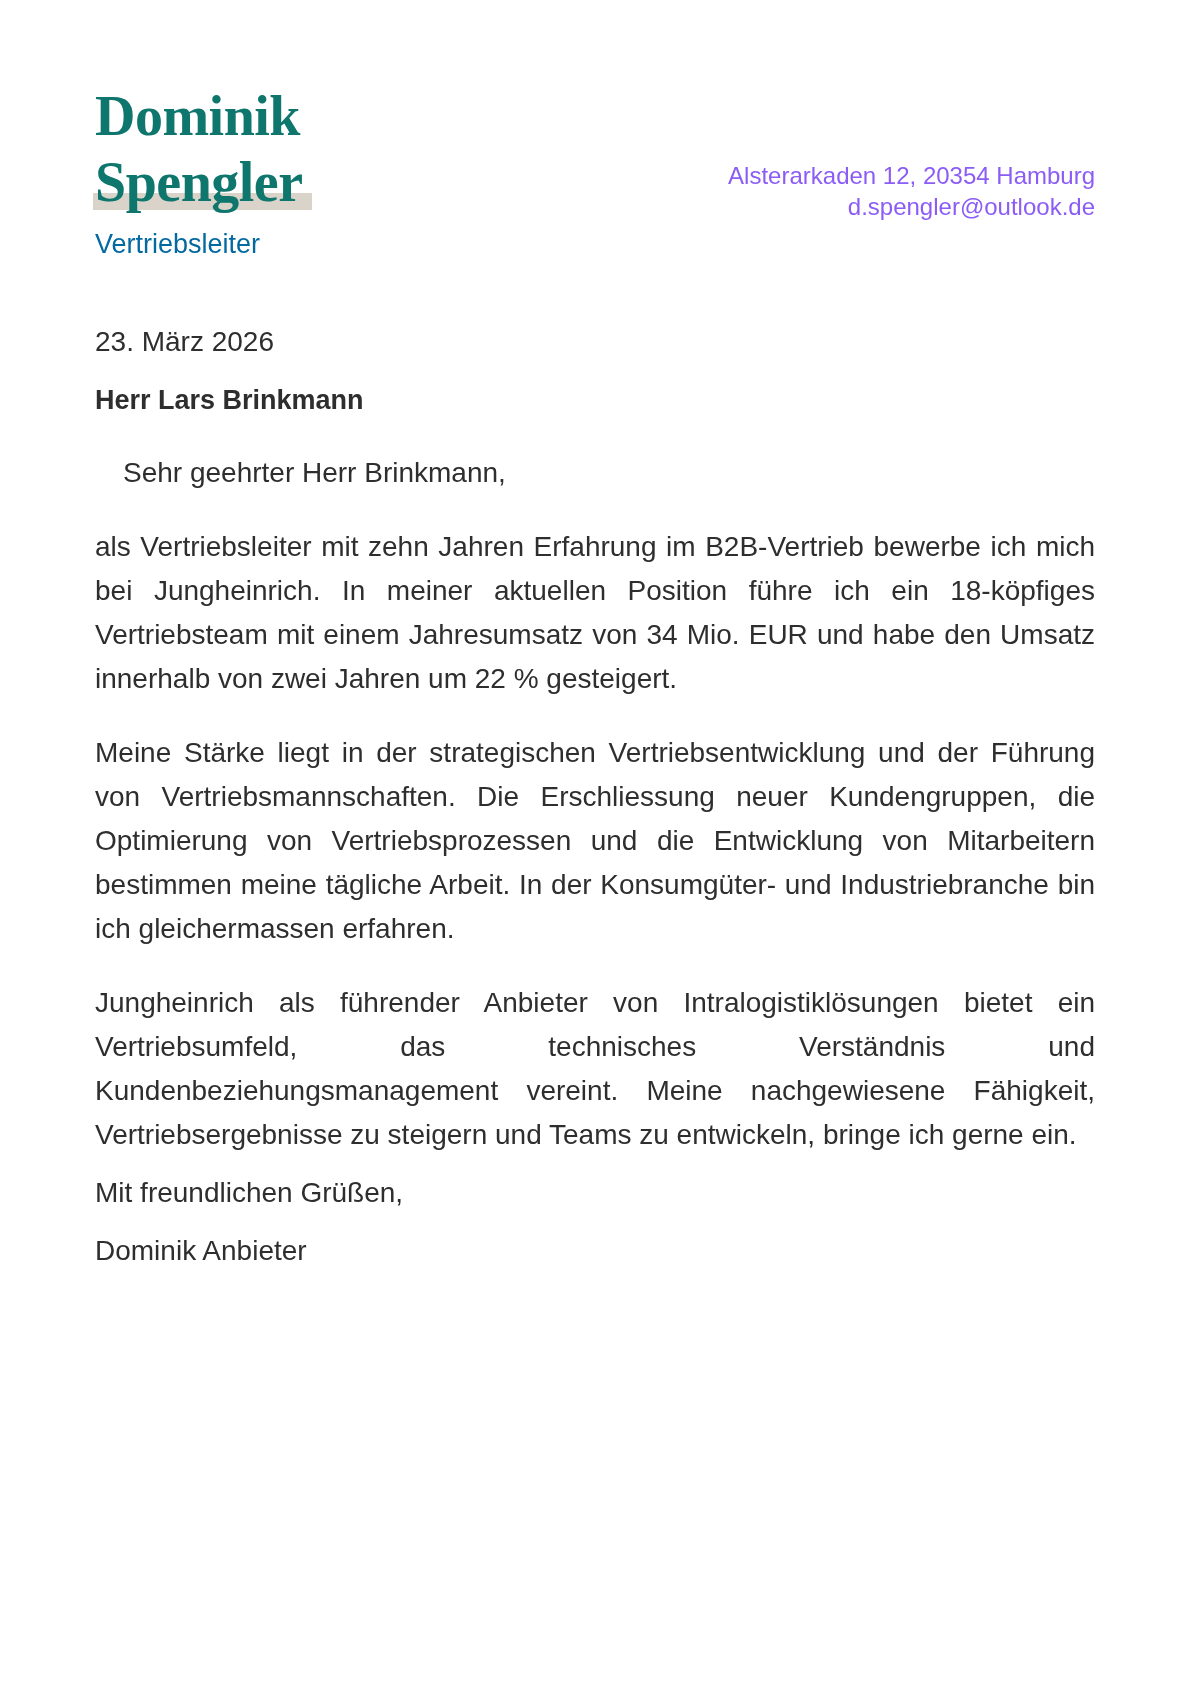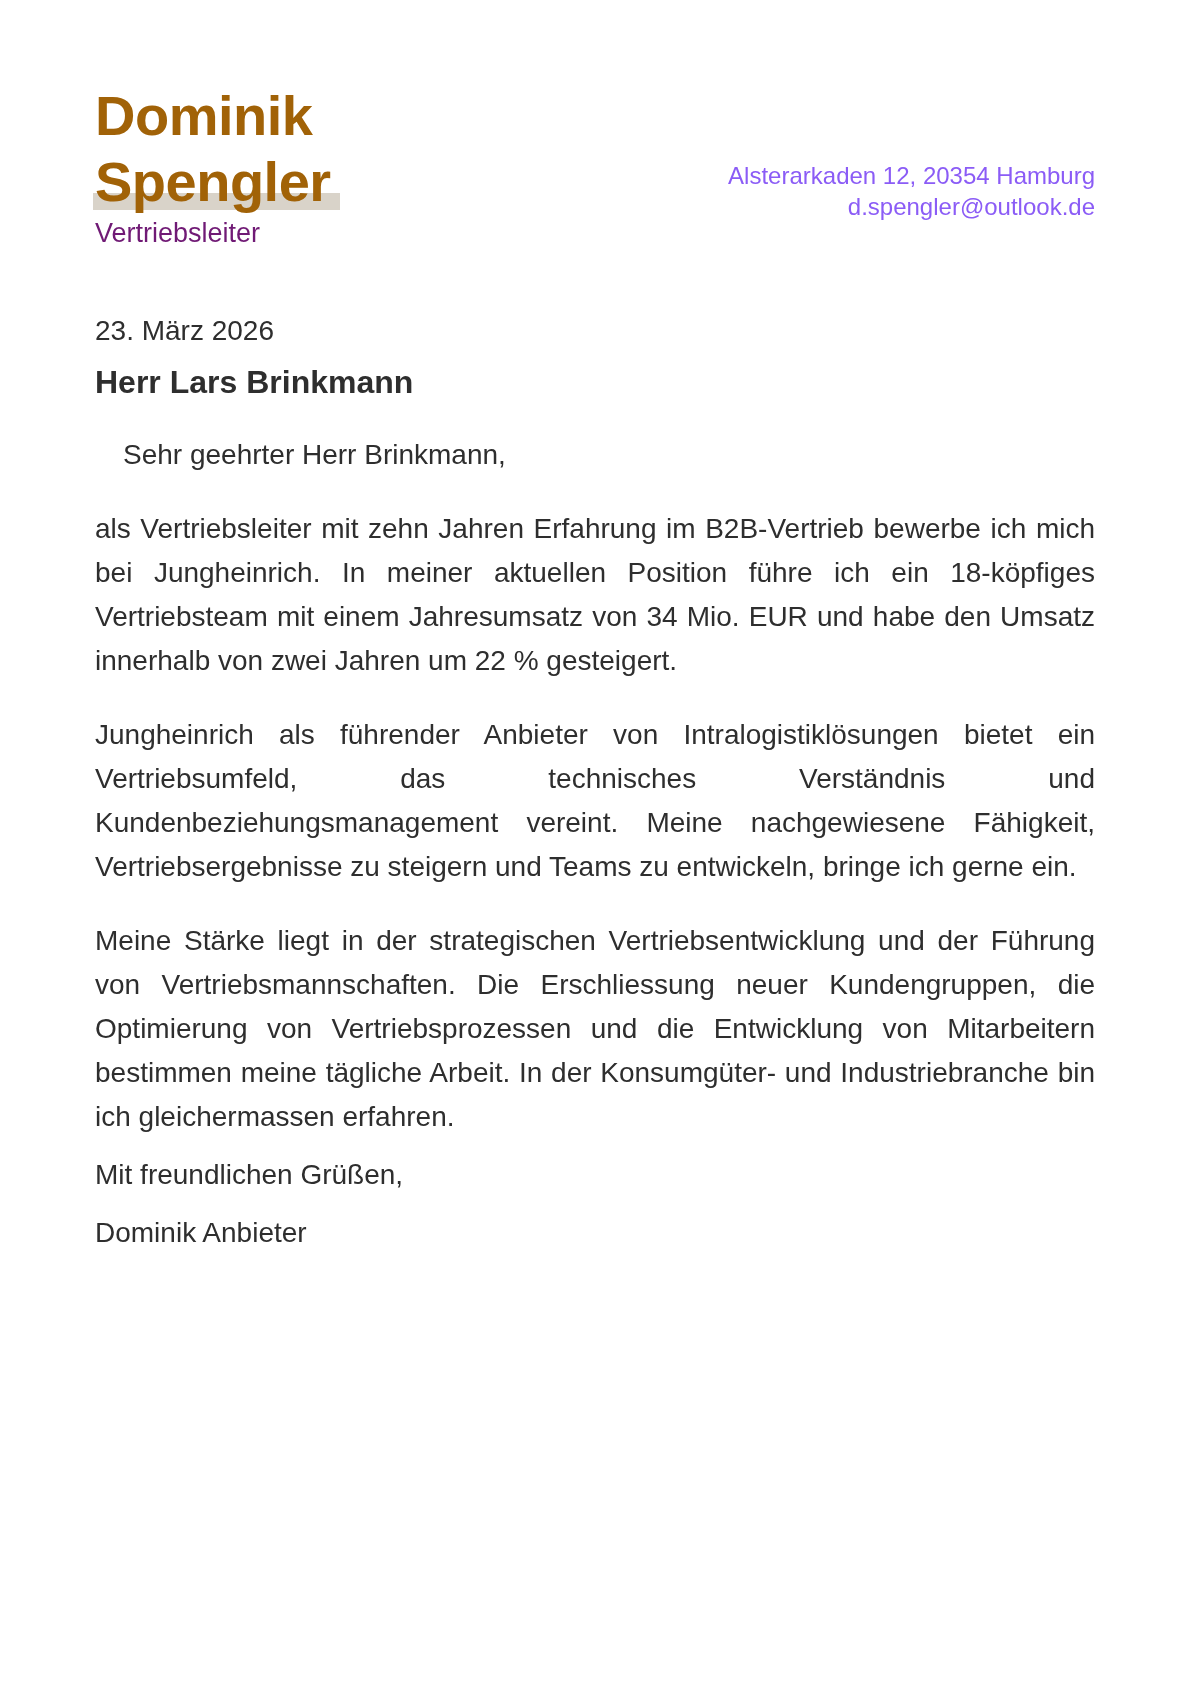--- a/index.html
+++ b/index.html
@@ -21,7 +21,8 @@
     line-height: 66px;
     font-weight: 700;
     letter-spacing: -0.5px;
-    color: #a16207;
+    color: #0f766e;
+    font-family: Liberation Serif, serif;
   }
   .name-line { display: block; }
   .last-name-wrap {

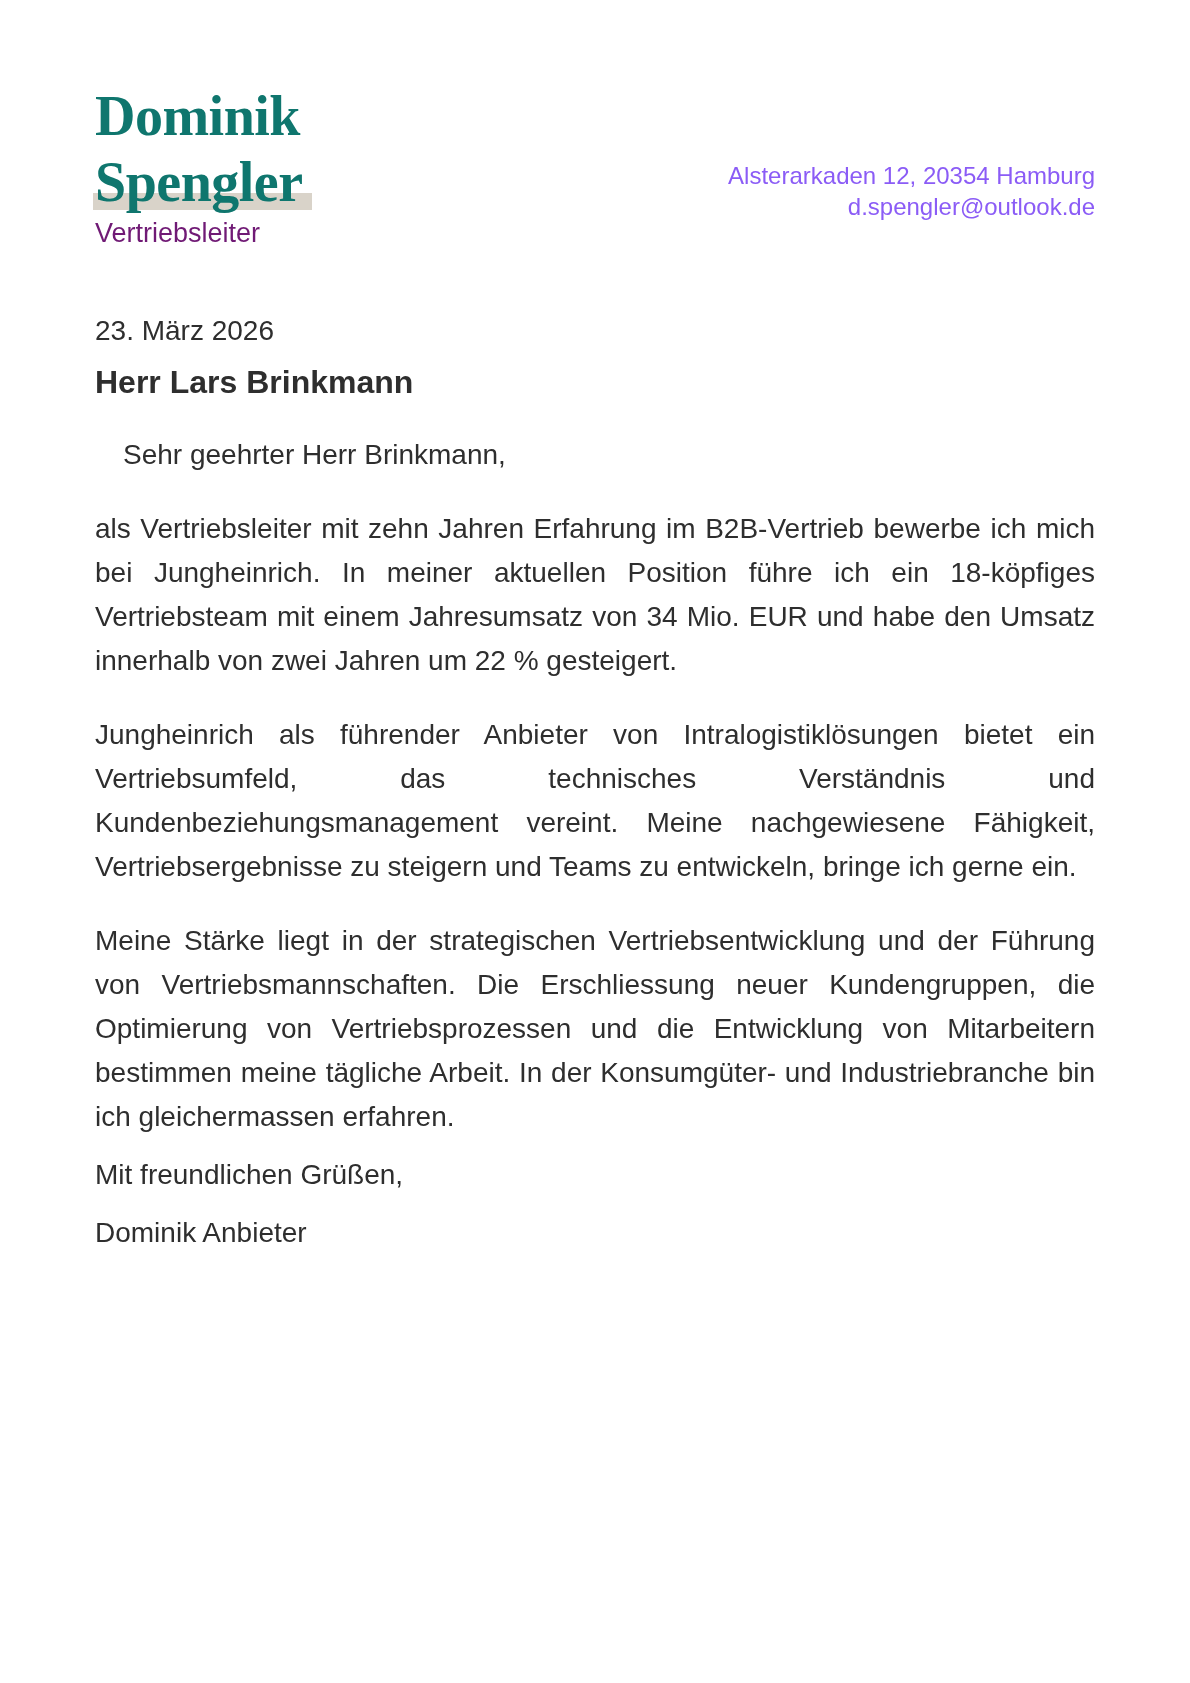--- a/index.html
+++ b/index.html
@@ -41,10 +41,10 @@
     z-index: -1;
   }
   .job-title {
-    margin-top: 1px;
+    margin-top: 12px;
     font-size: 27px;
     line-height: 34px;
-    color: #701a75;
+    color: #0369a1;
   }
   .contact-block {
     position: absolute;

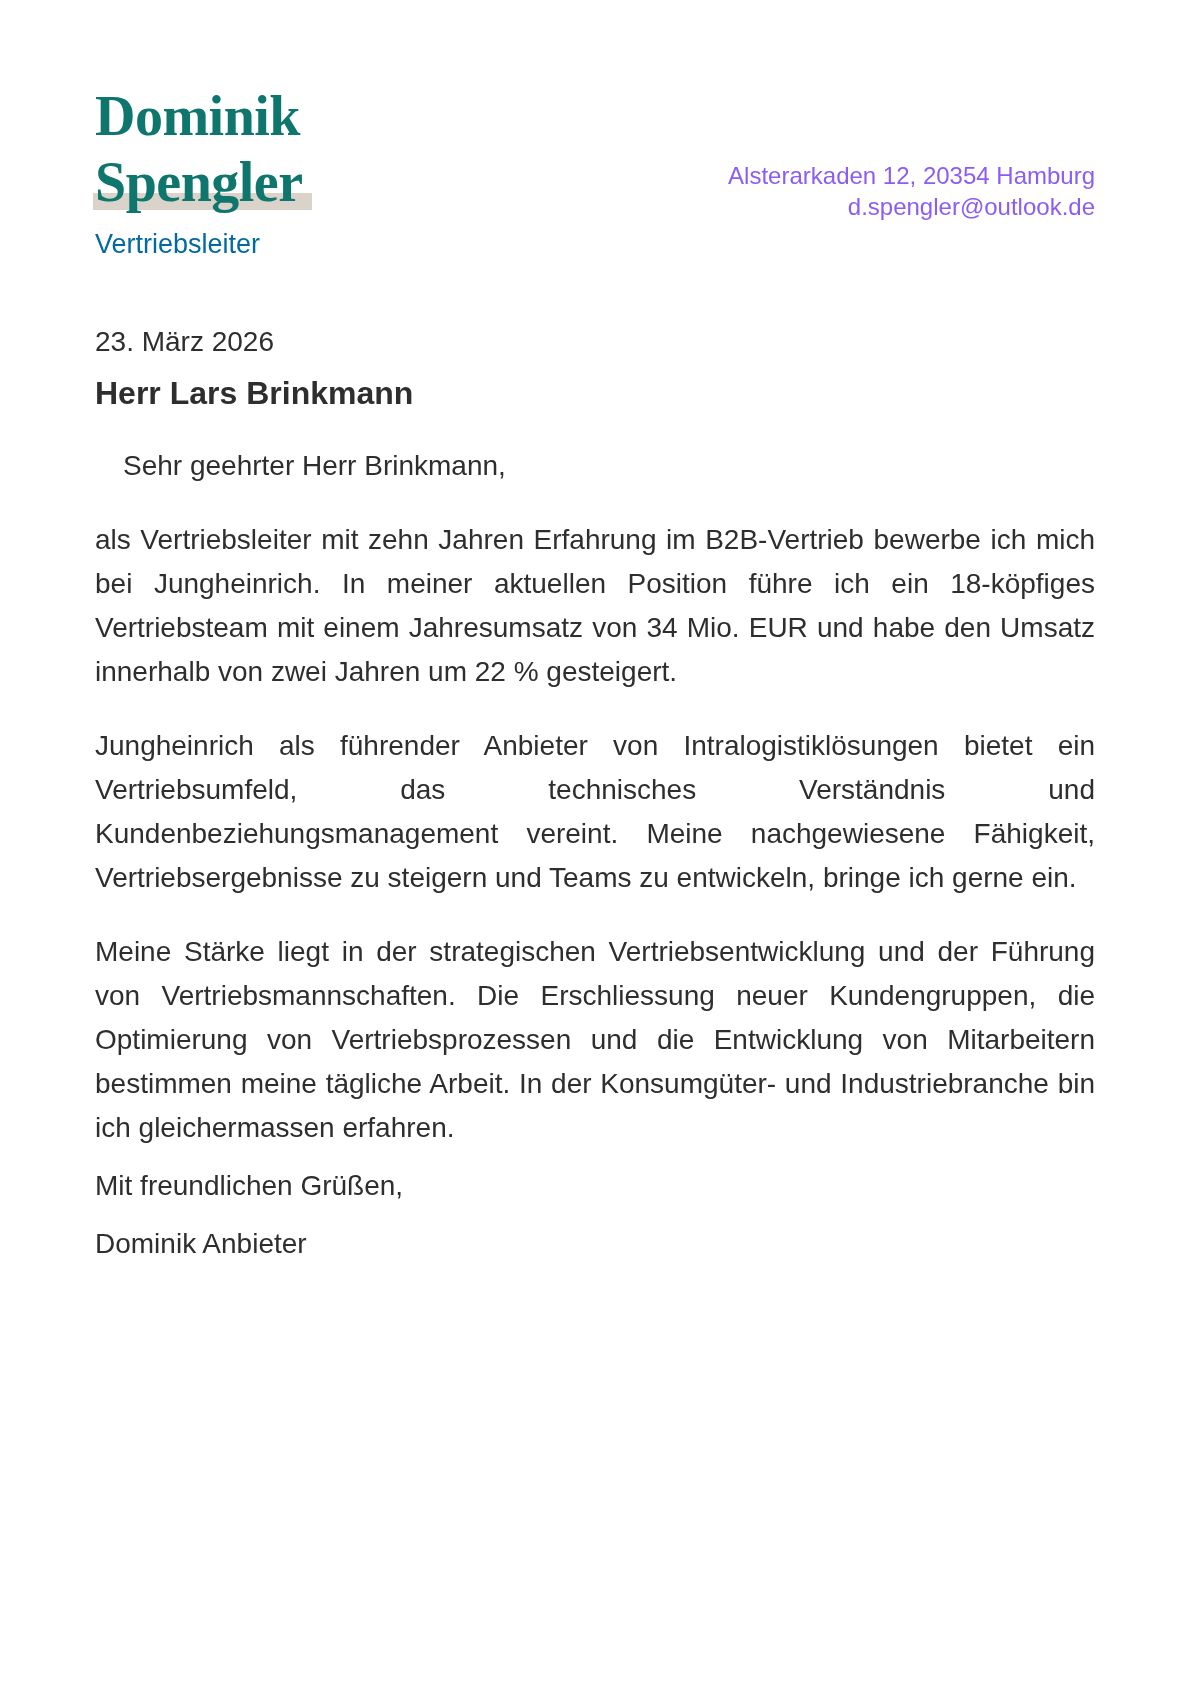--- a/index.html
+++ b/index.html
@@ -62,8 +62,8 @@
     line-height: 36px;
   }
   .recipient {
-    margin-top: 14px;
-    font-size: 32px;
+    margin-top: 21px;
+    font-size: 27px;
     line-height: 38px;
   }
   .recipient .recipient-name { font-weight: 700; }

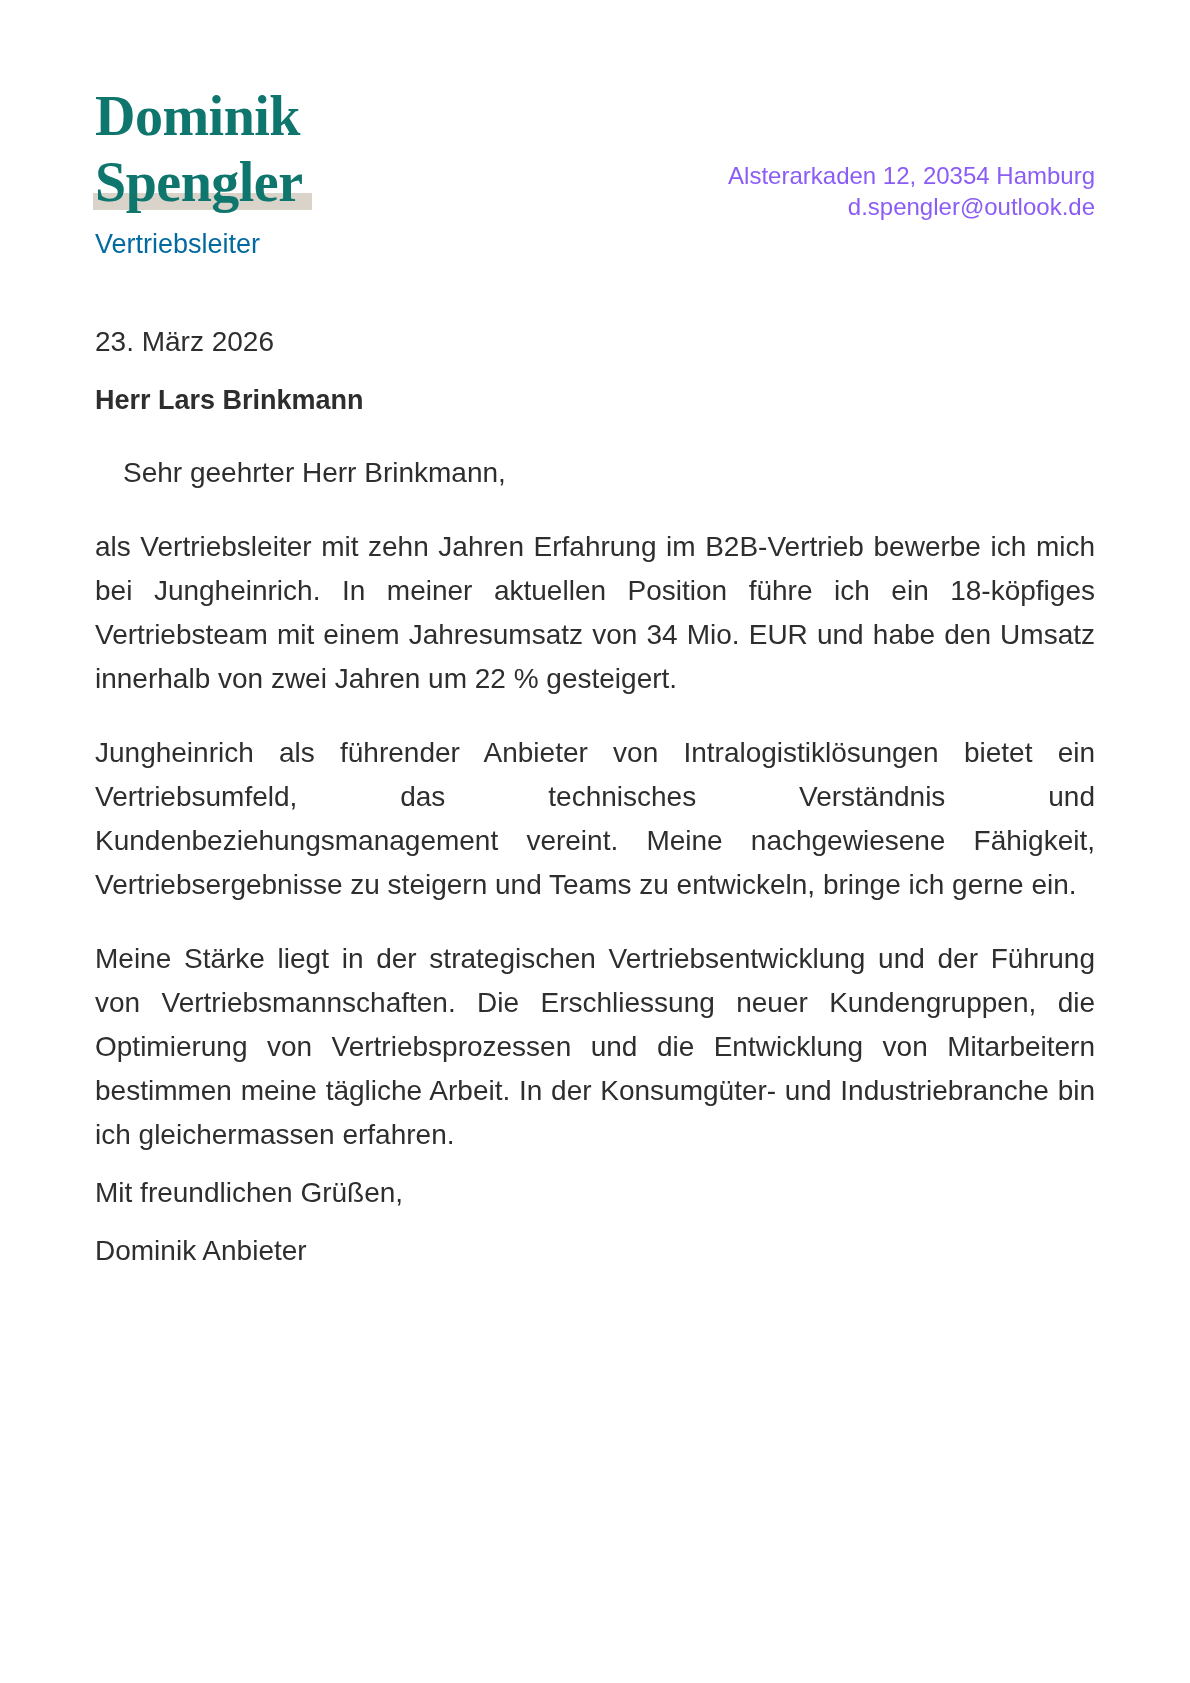--- a/index.html
+++ b/index.html
@@ -113,8 +113,8 @@
     <p class="salutation">Sehr geehrter Herr Brinkmann,</p>
 
     <p class="para">als Vertriebsleiter mit zehn Jahren Erfahrung im B2B-Vertrieb bewerbe ich mich bei Jungheinrich. In meiner aktuellen Position führe ich ein 18-köpfiges Vertriebsteam mit einem Jahresumsatz von 34 Mio. EUR und habe den Umsatz innerhalb von zwei Jahren um 22 % gesteigert.</p>
+    <p class="para">Meine Stärke liegt in der strategischen Vertriebsentwicklung und der Führung von Vertriebsmannschaften. Die Erschliessung neuer Kundengruppen, die Optimierung von Vertriebsprozessen und die Entwicklung von Mitarbeitern bestimmen meine tägliche Arbeit. In der Konsumgüter- und Industriebranche bin ich gleichermassen erfahren.</p>
     <p class="para">Jungheinrich als führender Anbieter von Intralogistiklösungen bietet ein Vertriebsumfeld, das technisches Verständnis und Kundenbeziehungsmanagement vereint. Meine nachgewiesene Fähigkeit, Vertriebsergebnisse zu steigern und Teams zu entwickeln, bringe ich gerne ein.</p>
-    <p class="para">Meine Stärke liegt in der strategischen Vertriebsentwicklung und der Führung von Vertriebsmannschaften. Die Erschliessung neuer Kundengruppen, die Optimierung von Vertriebsprozessen und die Entwicklung von Mitarbeitern bestimmen meine tägliche Arbeit. In der Konsumgüter- und Industriebranche bin ich gleichermassen erfahren.</p>
 
     <p class="valediction">Mit freundlichen Grüßen,</p>
     <p class="signature">Dominik Anbieter</p>

